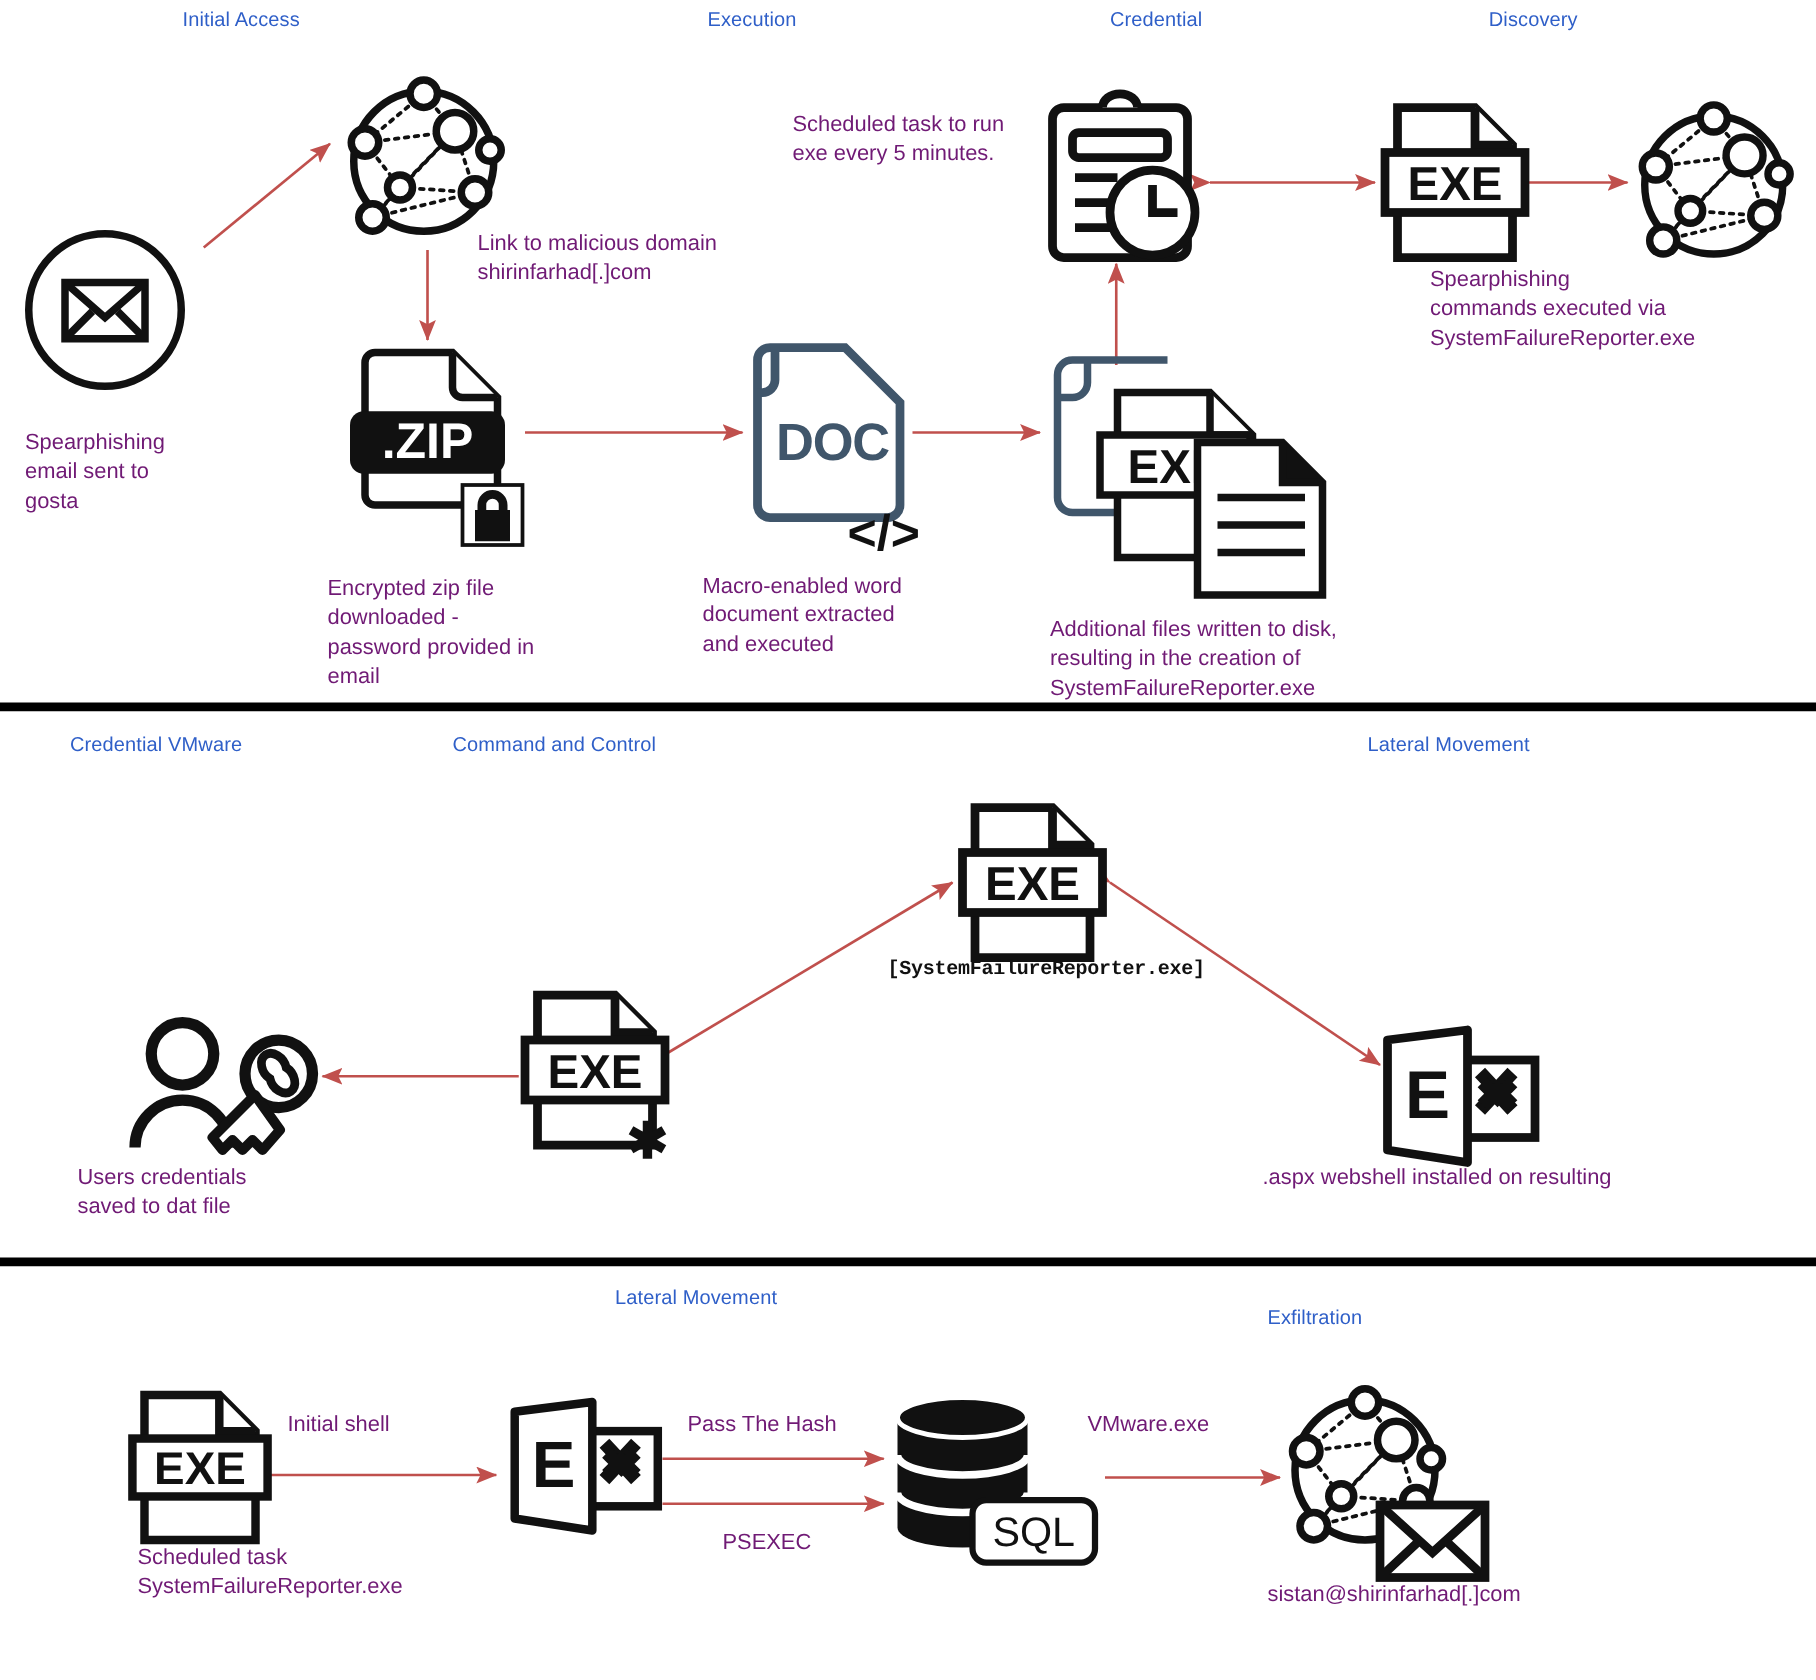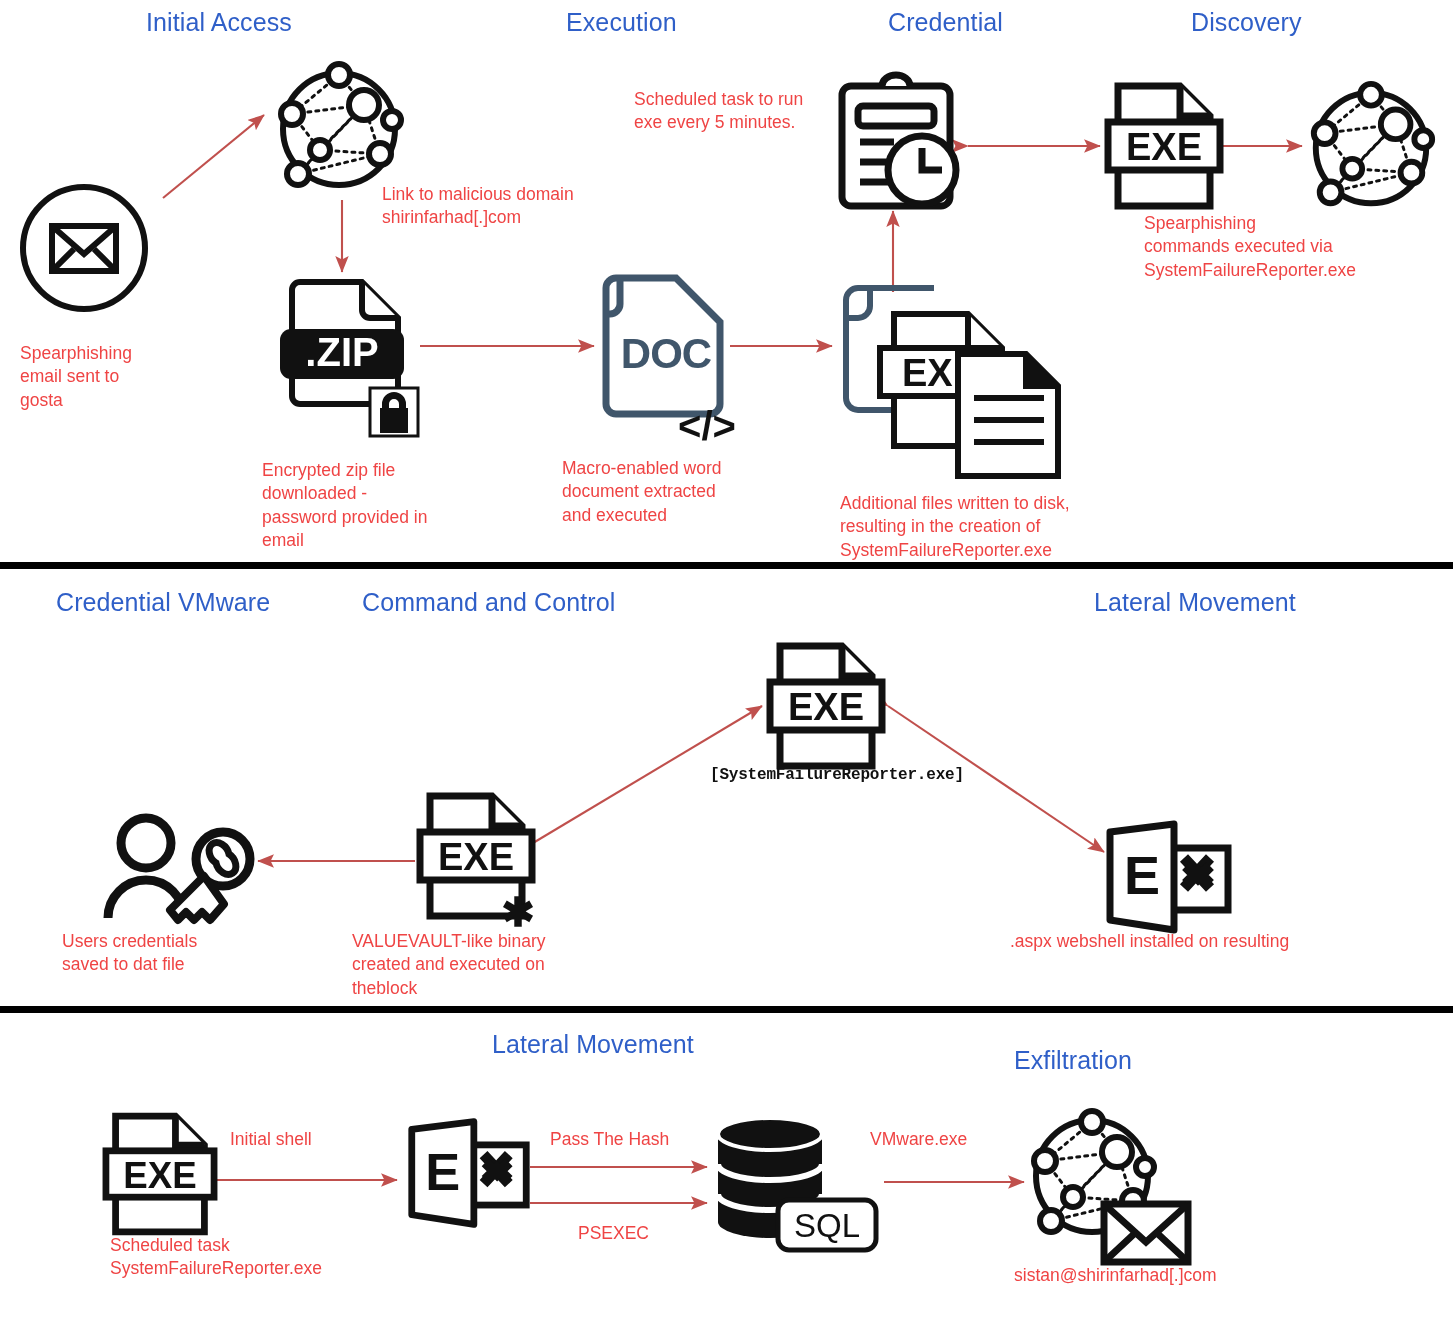--- a/index.html
+++ b/index.html
@@ -19,7 +19,7 @@
   .phase-title {
     position: absolute;
     color: #2f5fc8;
-    font-size: 25px;
+    font-size: 16px;
     font-weight: 400;
     white-space: nowrap;
     letter-spacing: 0.1px;

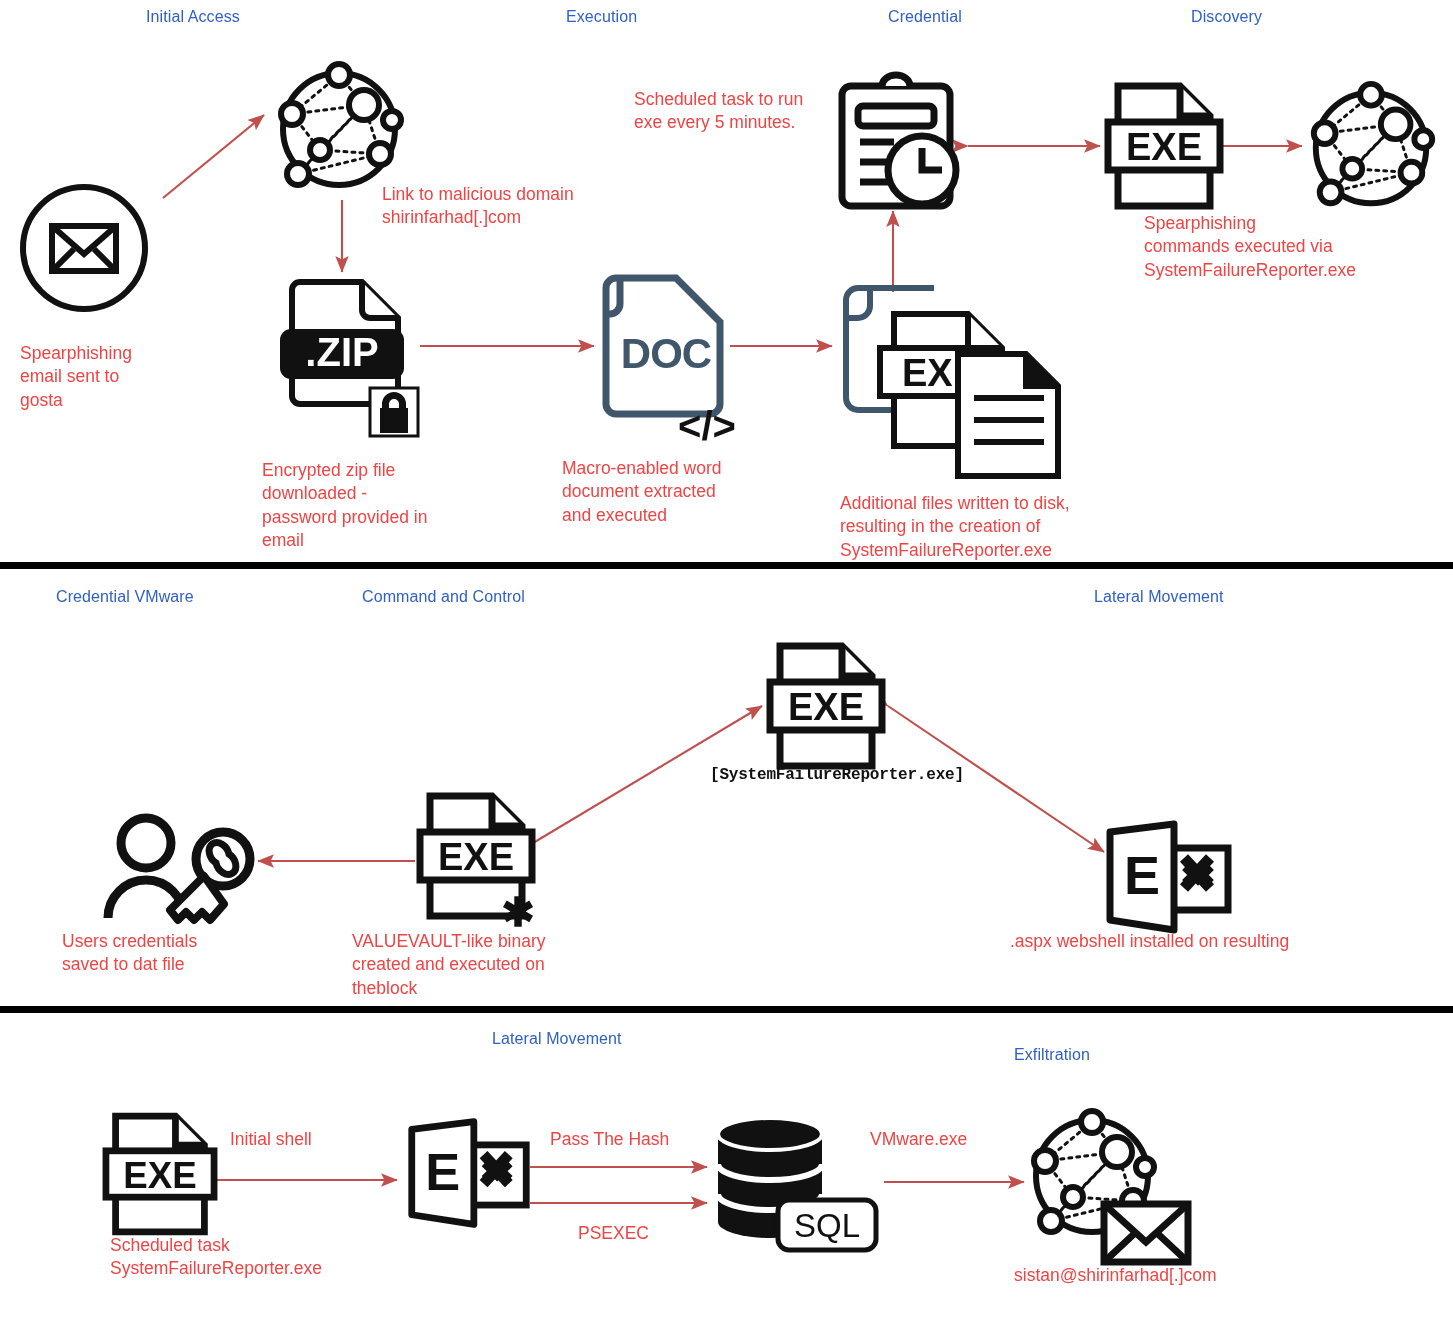--- a/index.html
+++ b/index.html
@@ -29,7 +29,7 @@
     position: absolute;
     font-size: 17.5px;
     line-height: 1.33;
-    color: #ef4444;
+    color: #701a75;
     white-space: pre-line;
   }
   .mono {

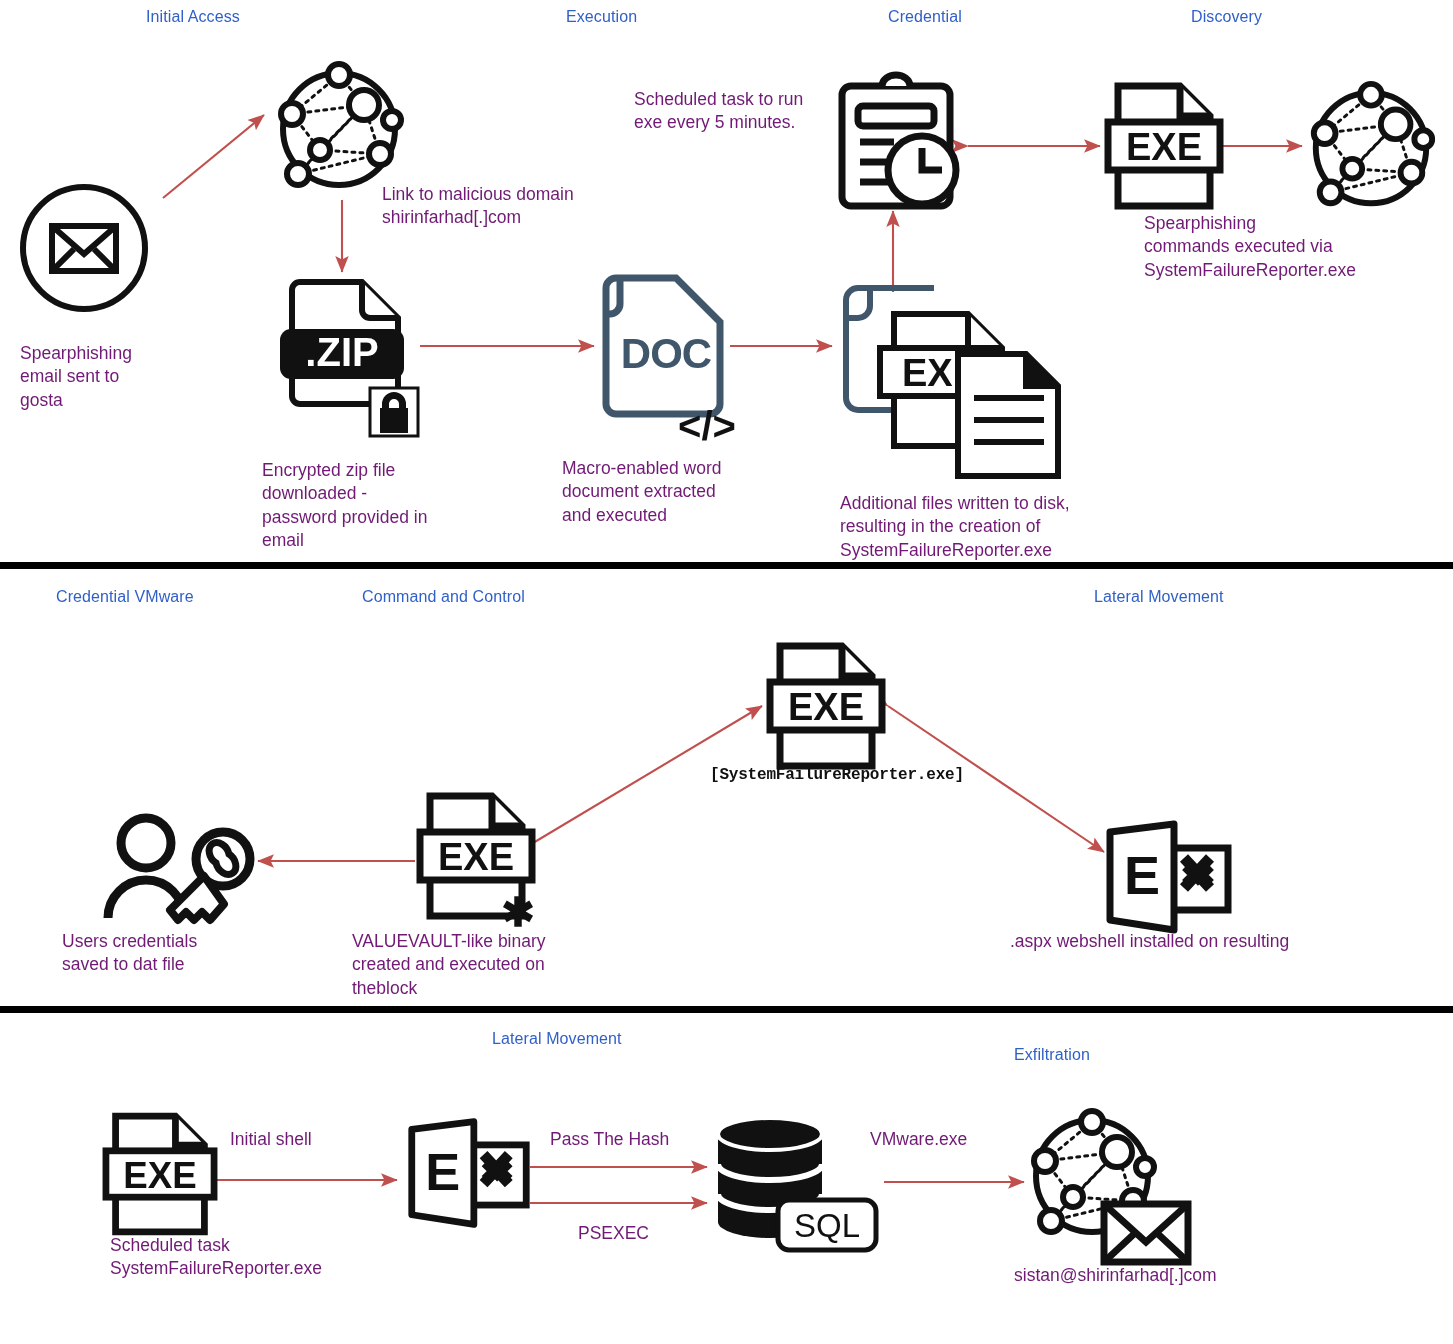--- a/index.html
+++ b/index.html
@@ -268,9 +268,6 @@
       <text x="100" y="136" font-family="Liberation Sans, sans-serif" font-size="40" font-weight="700" fill="#111" text-anchor="middle">✱</text>
     </svg>
   </div>
-  <div class="caption" style="left:352px; top:930px; width:250px">VALUEVAULT-like binary
-created and executed on
-theblock</div>
 
   <div class="icon" style="left:768px; top:640px">
     <svg width="116" height="132" viewBox="0 0 116 132">

